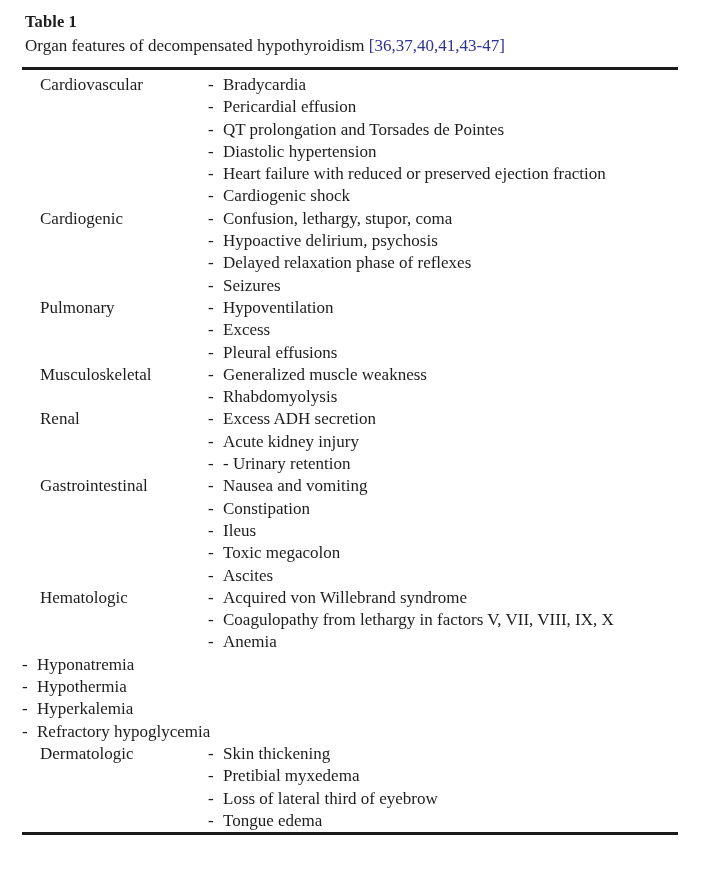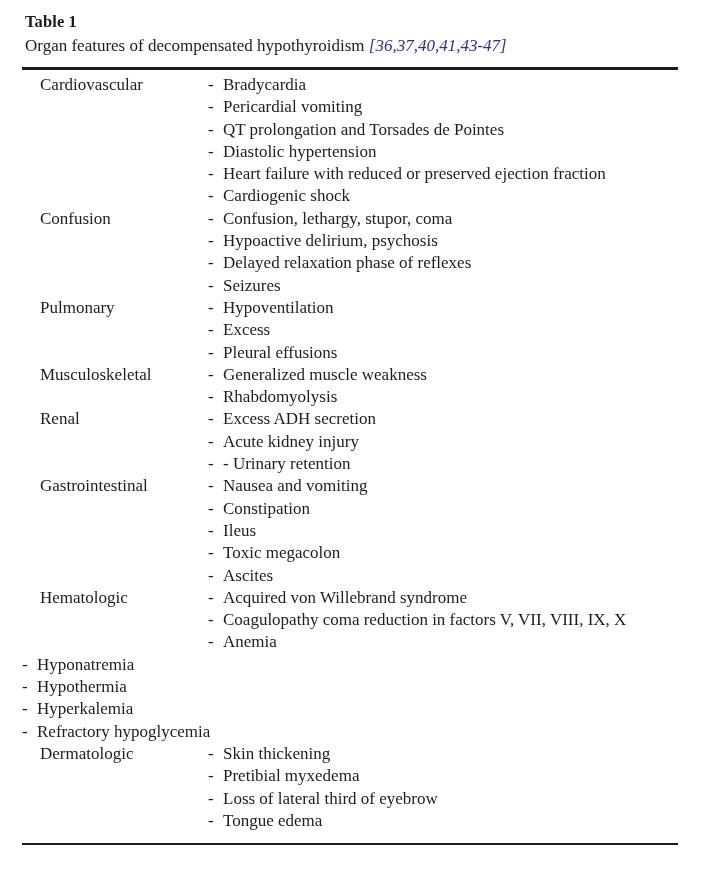--- a/index.html
+++ b/index.html
@@ -35,7 +35,6 @@
   .citation {
     color: var(--citation, #2e3192);
     cursor: pointer;
-    font-style: italic;
   }
   .rule {
     height: 3px;

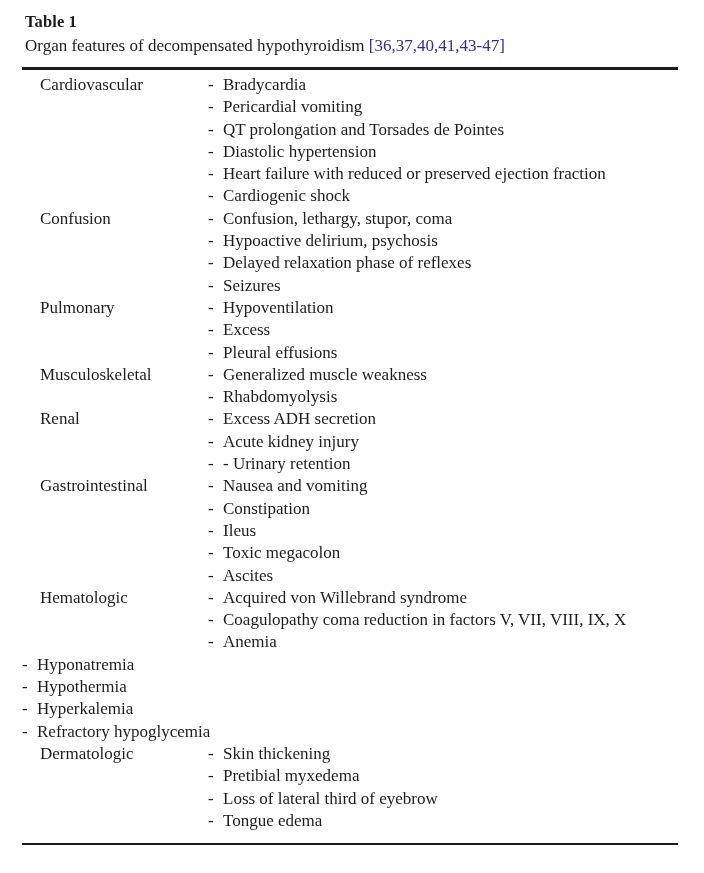--- a/index.html
+++ b/index.html
@@ -44,7 +44,7 @@
   .rule-bottom { margin-top: 0; }
   .table-body {
     padding-top: 4px;
-    padding-bottom: 11px;
+    padding-bottom: 0;
     font-size: 17px;
     line-height: 22.3px;
   }

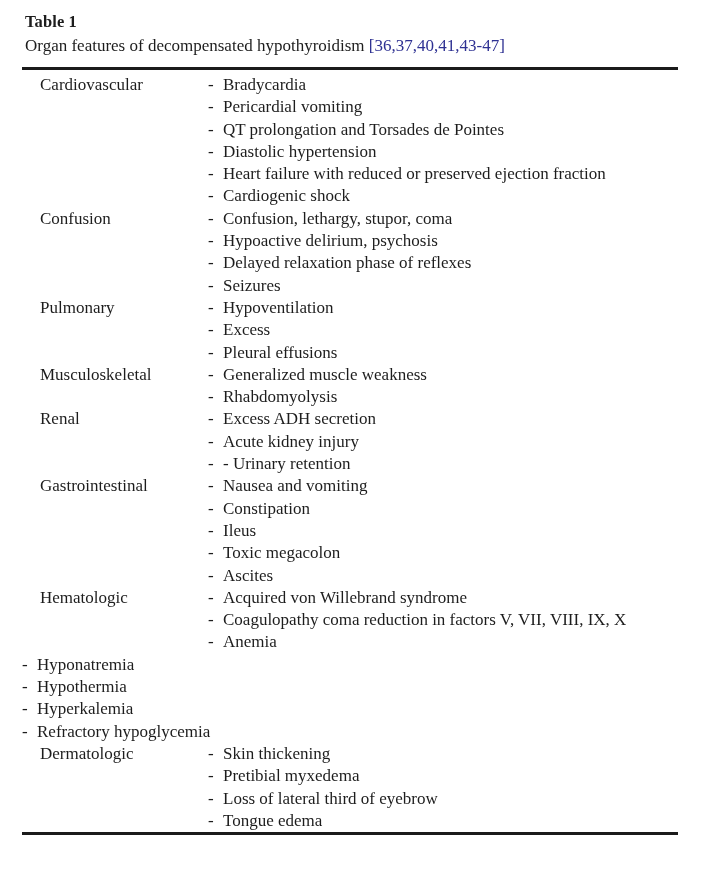--- a/index.html
+++ b/index.html
@@ -94,7 +94,7 @@
           </div>
           <div class="feature">
             <span class="dash">-</span>
-            <span class="ftext">Pericardial vomiting</span>
+            <span class="ftext">Pericardial effusion</span>
           </div>
           <div class="feature">
             <span class="dash">-</span>

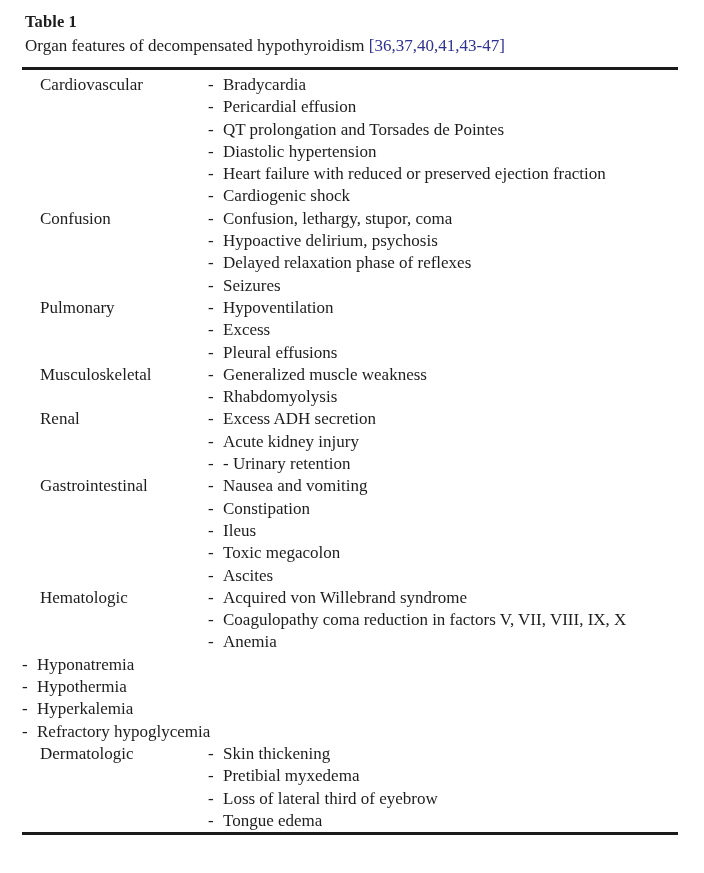--- a/index.html
+++ b/index.html
@@ -116,7 +116,7 @@
   </div>
 
   <div class="row">
-    <div class="organ">Confusion</div>
+    <div class="organ">Cardiogenic</div>
     <div class="features">
           <div class="feature">
             <span class="dash">-</span>

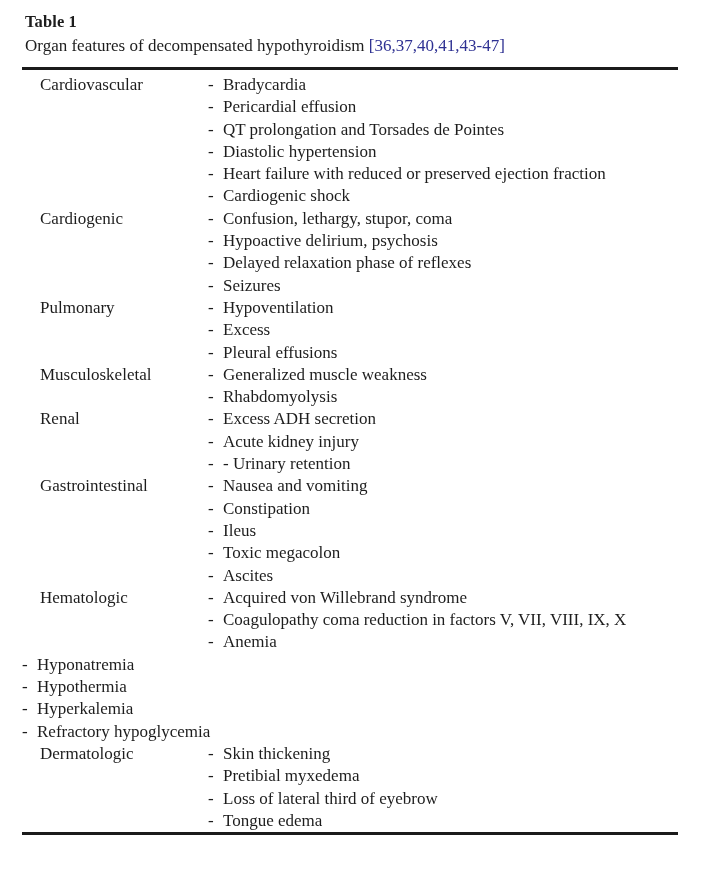--- a/index.html
+++ b/index.html
@@ -222,7 +222,7 @@
           </div>
           <div class="feature">
             <span class="dash">-</span>
-            <span class="ftext">Coagulopathy coma reduction in factors V, VII, VIII, IX, X</span>
+            <span class="ftext">Coagulopathy from lethargy in factors V, VII, VIII, IX, X</span>
           </div>
           <div class="feature">
             <span class="dash">-</span>

